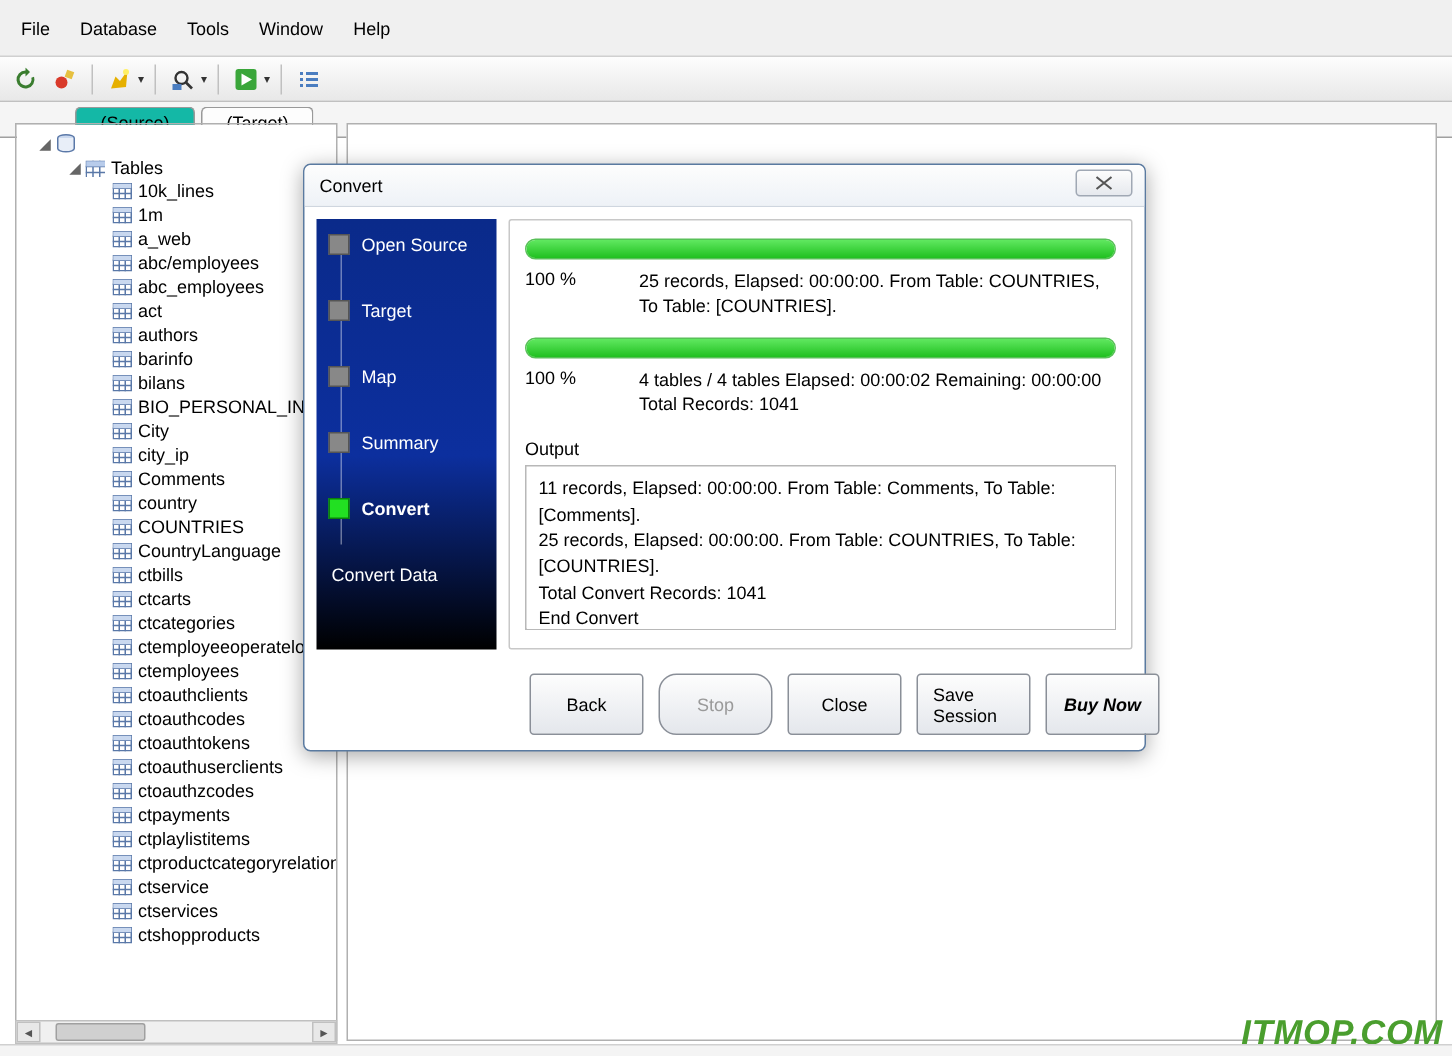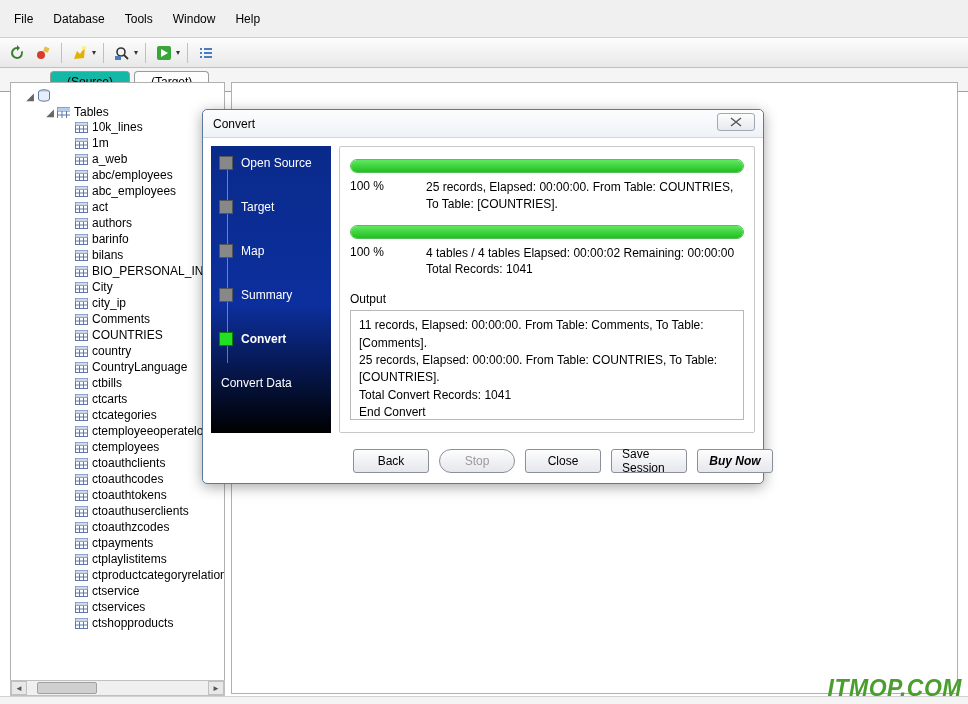--- a/index.html
+++ b/index.html
@@ -318,18 +318,18 @@
             <line x1="8.5" y1="0" x2="8.5" y2="11" stroke="#5a78a8"></line>
             <rect x="0.5" y="0.5" width="12" height="3" fill="#c9d8ef"></rect>
           </svg>
+          <span>country</span>
+        </div>
+        <div class="leaf">
+          <svg class="grid-icon" width="13" height="11">
+            <rect x="0.5" y="0.5" width="12" height="10" fill="#fff" stroke="#5a78a8"></rect>
+            <line x1="0" y1="3.5" x2="13" y2="3.5" stroke="#5a78a8"></line>
+            <line x1="0" y1="7" x2="13" y2="7" stroke="#5a78a8"></line>
+            <line x1="4.5" y1="0" x2="4.5" y2="11" stroke="#5a78a8"></line>
+            <line x1="8.5" y1="0" x2="8.5" y2="11" stroke="#5a78a8"></line>
+            <rect x="0.5" y="0.5" width="12" height="3" fill="#c9d8ef"></rect>
+          </svg>
           <span>COUNTRIES</span>
-        </div>
-        <div class="leaf">
-          <svg class="grid-icon" width="13" height="11">
-            <rect x="0.5" y="0.5" width="12" height="10" fill="#fff" stroke="#5a78a8"></rect>
-            <line x1="0" y1="3.5" x2="13" y2="3.5" stroke="#5a78a8"></line>
-            <line x1="0" y1="7" x2="13" y2="7" stroke="#5a78a8"></line>
-            <line x1="4.5" y1="0" x2="4.5" y2="11" stroke="#5a78a8"></line>
-            <line x1="8.5" y1="0" x2="8.5" y2="11" stroke="#5a78a8"></line>
-            <rect x="0.5" y="0.5" width="12" height="3" fill="#c9d8ef"></rect>
-          </svg>
-          <span>country</span>
         </div>
         <div class="leaf">
           <svg class="grid-icon" width="13" height="11">

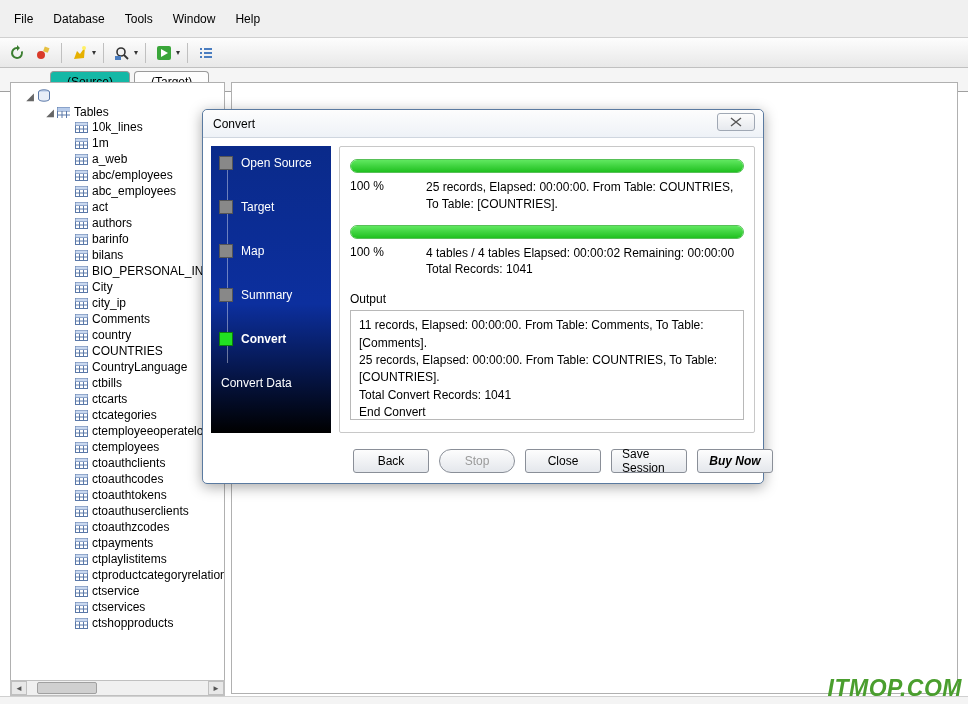--- a/index.html
+++ b/index.html
@@ -61,7 +61,7 @@
 .output-box { border: 1px solid #b8b8b8; height: 110px; padding: 6px 8px; font-size: 12px; line-height: 1.45; overflow-y: scroll; background: #fff; }
 .dlg-buttons { display: flex; gap: 10px; padding: 8px 10px 10px 10px; justify-content: flex-start; }
 .dlg-buttons .spacer { flex: 0 0 130px; }
-.btn { min-width: 76px; height: 24px; border: 1px solid #8a8f98; border-radius: 3px; background: linear-gradient(#fdfdfd,#e4e7ec); display: flex; align-items: center; justify-content: center; cursor: default; padding: 0 10px; }
+.btn { min-width: 76px; height: 41px; border: 1px solid #8a8f98; border-radius: 3px; background: linear-gradient(#fdfdfd,#e4e7ec); display: flex; align-items: center; justify-content: center; cursor: default; padding: 0 10px; }
 .btn.disabled { color: #9a9a9a; border-radius: 12px; }
 .btn.strong { font-weight: bold; font-style: italic; }
 

